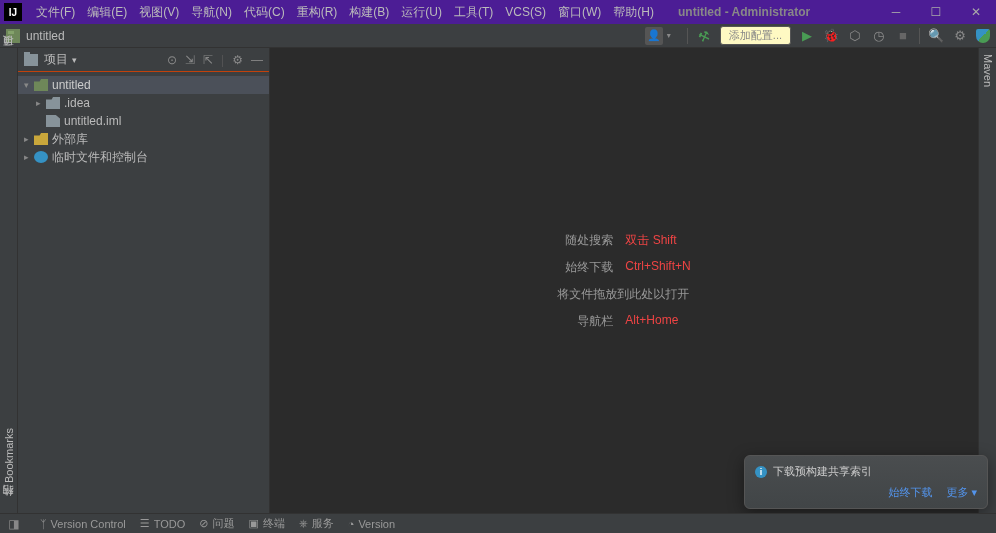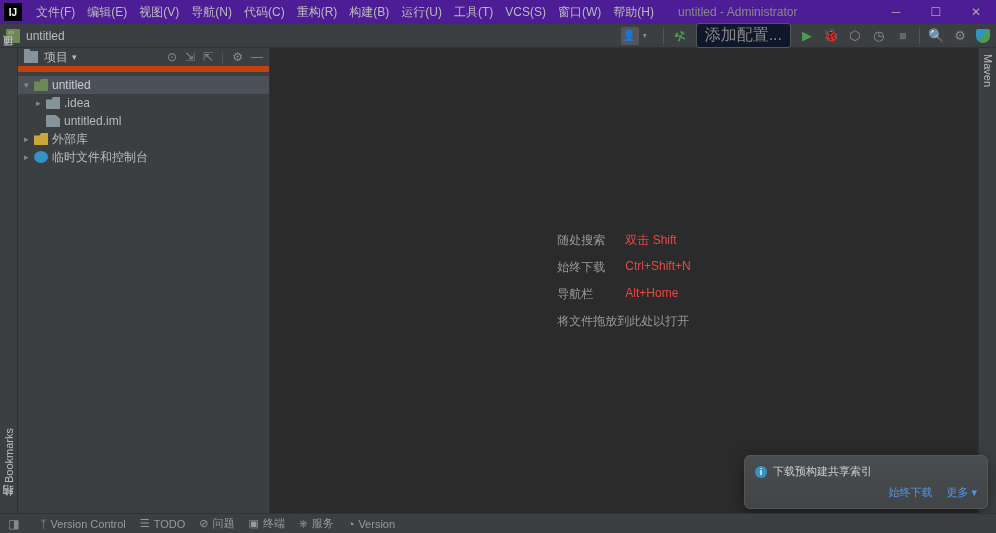--- a/index.html
+++ b/index.html
@@ -7,7 +7,7 @@
 .titlebar { height: 24px; background: #4c1d95; display: flex; align-items: center; padding-left: 4px; }
 .titlebar .logo { width: 18px; height: 18px; background: #000; display: flex; align-items: center; justify-content: center; margin-right: 8px; color: #fff; font-size: 10px; font-weight: bold; }
 .titlebar .menu-item { padding: 0 6px; color: #bbb; cursor: pointer; }
-.titlebar .title-text { margin-left: 18px; color: #888; }
+.titlebar .title-text { margin-left: 18px; color: #888; font-weight: bold; }
 .titlebar .win-controls { margin-left: auto; display: flex; }
 .titlebar .win-btn { width: 40px; height: 24px; display: flex; align-items: center; justify-content: center; color: #aaa; cursor: pointer; }
 .navbar { height: 24px; background: #3c3f41; border-bottom: 1px solid #323232; display: flex; align-items: center; padding: 0 6px; }

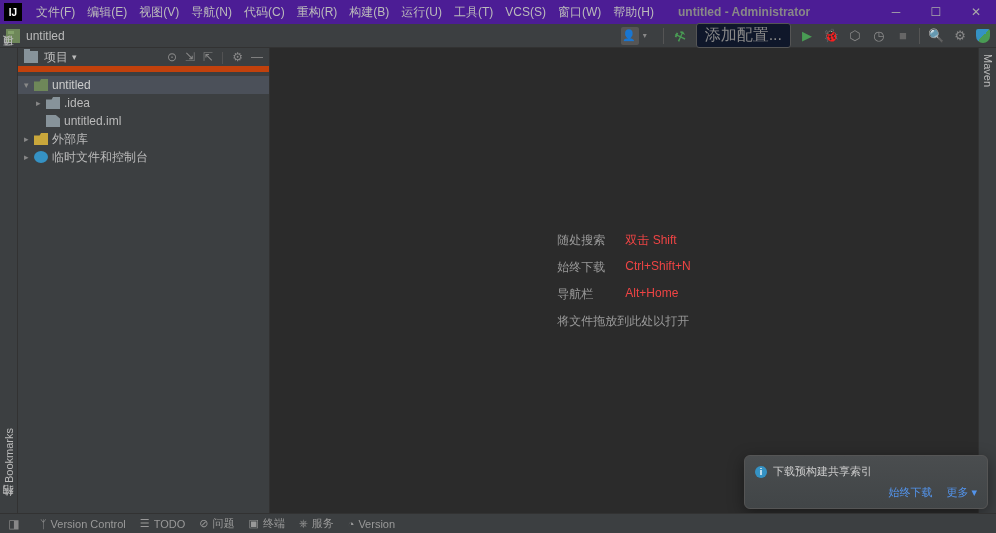--- a/index.html
+++ b/index.html
@@ -14,7 +14,7 @@
 .navbar .proj-icon { width: 14px; height: 14px; background: #6e8759; margin-right: 6px; position: relative; }
 .navbar .proj-icon::before { content: ""; position: absolute; top: 2px; left: 2px; width: 6px; height: 3px; background: #6e8759; filter: brightness(1.2); }
 .navbar .right { margin-left: auto; display: flex; align-items: center; gap: 8px; }
-.navbar .run-cfg { background: #0f172a; border: 1px solid #555; color: #888; padding: 1px 8px; border-radius: 3px; font-size: 16px; }
+.navbar .run-cfg { background: #fef9c3; border: 1px solid #555; color: #888; padding: 1px 8px; border-radius: 3px; font-size: 11px; }
 .navbar .icon { width: 16px; height: 16px; display: flex; align-items: center; justify-content: center; color: #888; cursor: pointer; font-size: 13px; }
 .navbar .icon.play { color: #499c54; }
 .navbar .sep { width: 1px; height: 16px; background: #555; }

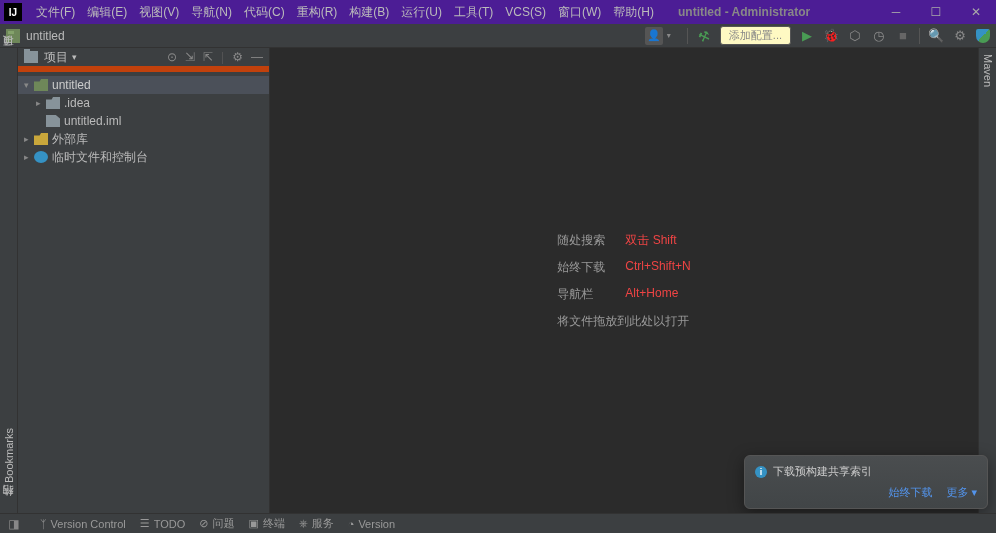--- a/index.html
+++ b/index.html
@@ -26,7 +26,7 @@
 .right-gutter { width: 18px; background: #3c3f41; border-left: 1px solid #323232; display: flex; flex-direction: column; align-items: center; padding-top: 4px; }
 .right-gutter .vtab { writing-mode: vertical-rl; font-size: 11px; color: #bbb; cursor: pointer; padding: 2px 0; }
 .sidebar { width: 252px; background: #3c3f41; border-right: 1px solid #323232; display: flex; flex-direction: column; }
-.sidebar-header { height: 24px; display: flex; align-items: center; padding: 0 6px; border-bottom: 6px solid #c2410c; }
+.sidebar-header { height: 24px; display: flex; align-items: center; padding: 0 6px; border-bottom: 1px solid #c2410c; }
 .sidebar-header .picon { width: 14px; height: 12px; background: #87939a; margin-right: 6px; position: relative; }
 .sidebar-header .picon::before { content: ""; position: absolute; top: -2px; left: 0; width: 6px; height: 2px; background: #87939a; }
 .sidebar-header .caret { margin-left: 4px; font-size: 9px; }

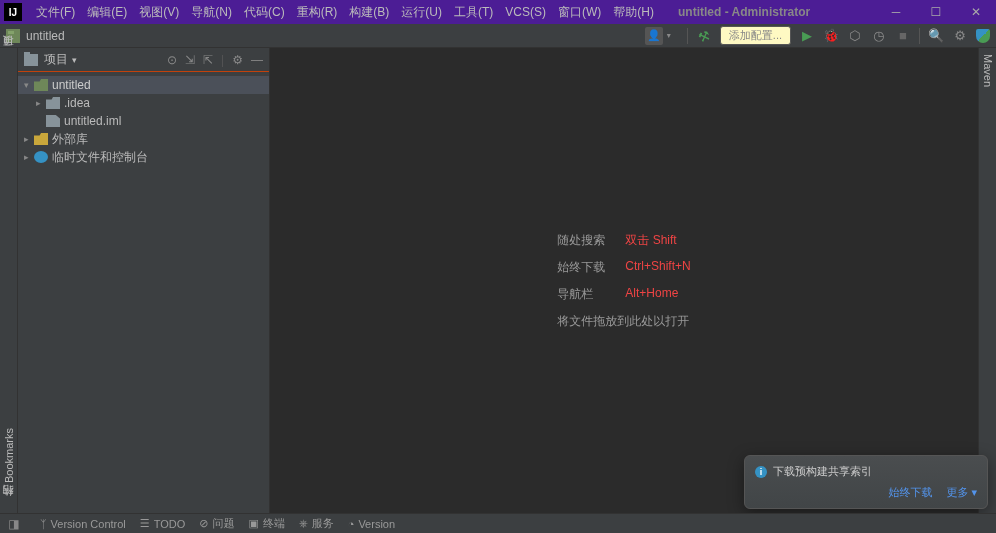--- a/index.html
+++ b/index.html
@@ -50,7 +50,7 @@
 .editor { flex: 1; background: #2b2b2b; display: flex; flex-direction: column; align-items: center; justify-content: center; }
 .shortcuts { display: flex; flex-direction: column; gap: 10px; }
 .shortcuts .shrow { display: flex; gap: 12px; }
-.shortcuts .shlabel { min-width: 56px; color: #999; }
+.shortcuts .shlabel { min-width: 56px; color: #999; text-align: right; }
 .shortcuts .shkey { color: #ef4444; }
 .shortcuts .shdrop { color: #999; }
 .notification { position: absolute; right: 8px; bottom: 24px; width: 244px; background: linear-gradient(#4a4d4f, #414547); border: 1px solid #555; border-radius: 6px; padding: 8px 10px; font-size: 11px; box-shadow: 0 4px 16px rgba(0,0,0,.4); }

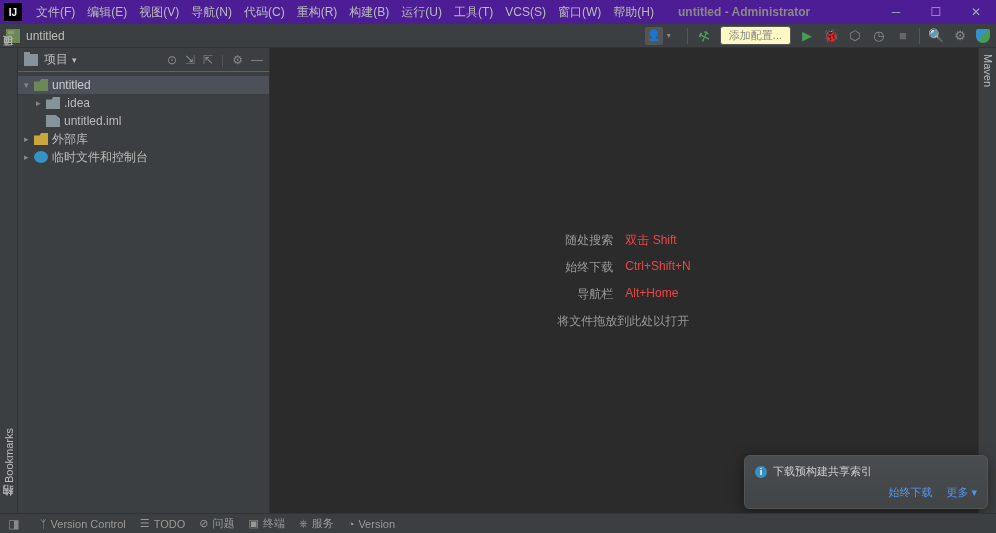--- a/index.html
+++ b/index.html
@@ -176,12 +176,12 @@
         <span class="shkey">Ctrl+Shift+N</span>
       </div>
       <div class="shrow">
+          <span class="shdrop">将文件拖放到此处以打开</span>
+        </div>
+      <div class="shrow">
         <span class="shlabel">导航栏</span>
         <span class="shkey">Alt+Home</span>
       </div>
-      <div class="shrow">
-          <span class="shdrop">将文件拖放到此处以打开</span>
-        </div>
     </div>
   </div>
 

